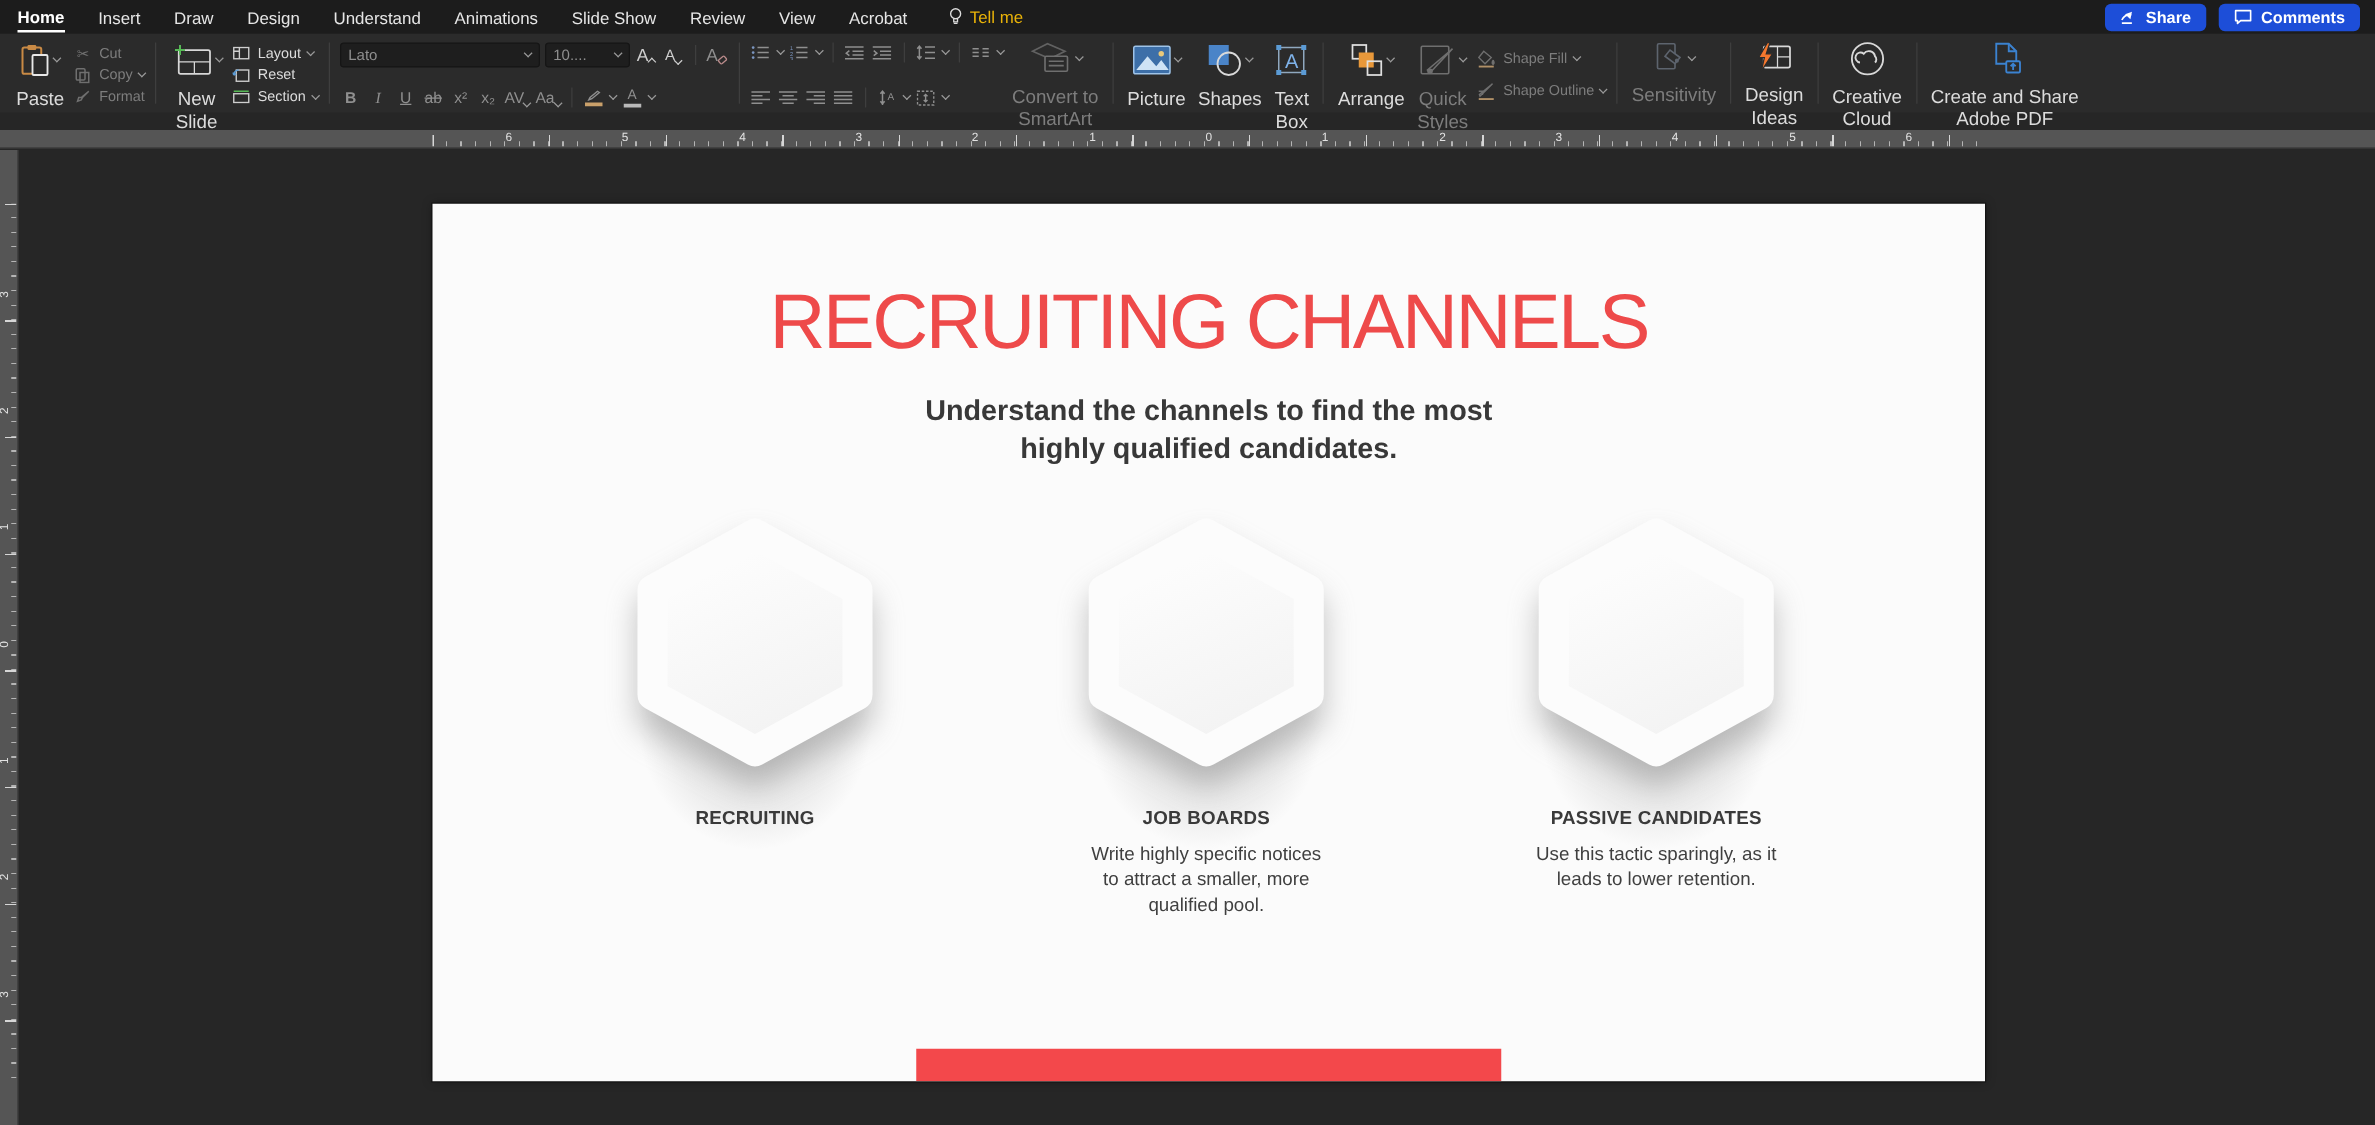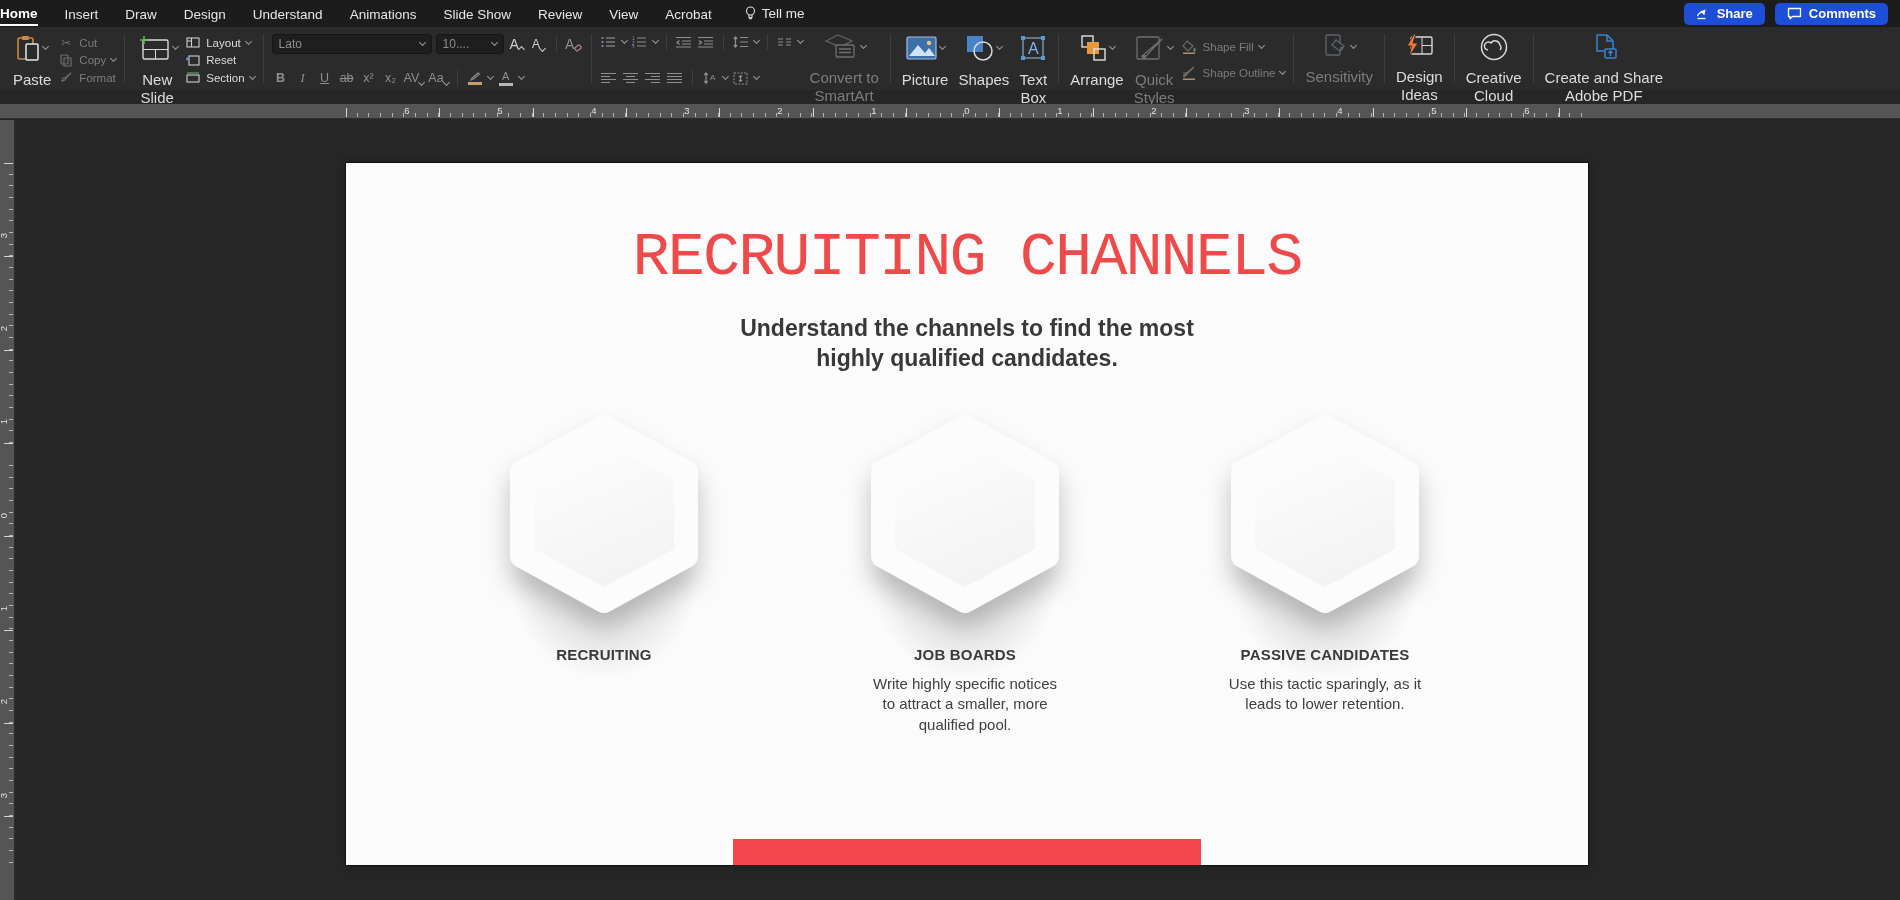--- a/index.html
+++ b/index.html
@@ -10,7 +10,7 @@
   
   .menubar { position:absolute; left:0; top:0; right:0; height:27px; background:#1c1c1c;
              display:flex; align-items:center; justify-content:space-between; }
-  .tabs { display:flex; align-items:center; gap:27px; }
+  .tabs { display:flex; align-items:center; gap:27px; padding-left:14px; }
   .tab { font-size:13.5px; color:#e6e6e6; cursor:default; padding:4px 0 3px; }
   .tab.active { font-weight:bold; color:#fff; border-bottom:2px solid #fff; }
   .tellme { display:flex; align-items:center; gap:6px; color:#e5e5e5; font-size:13.5px; margin-left:6px; }

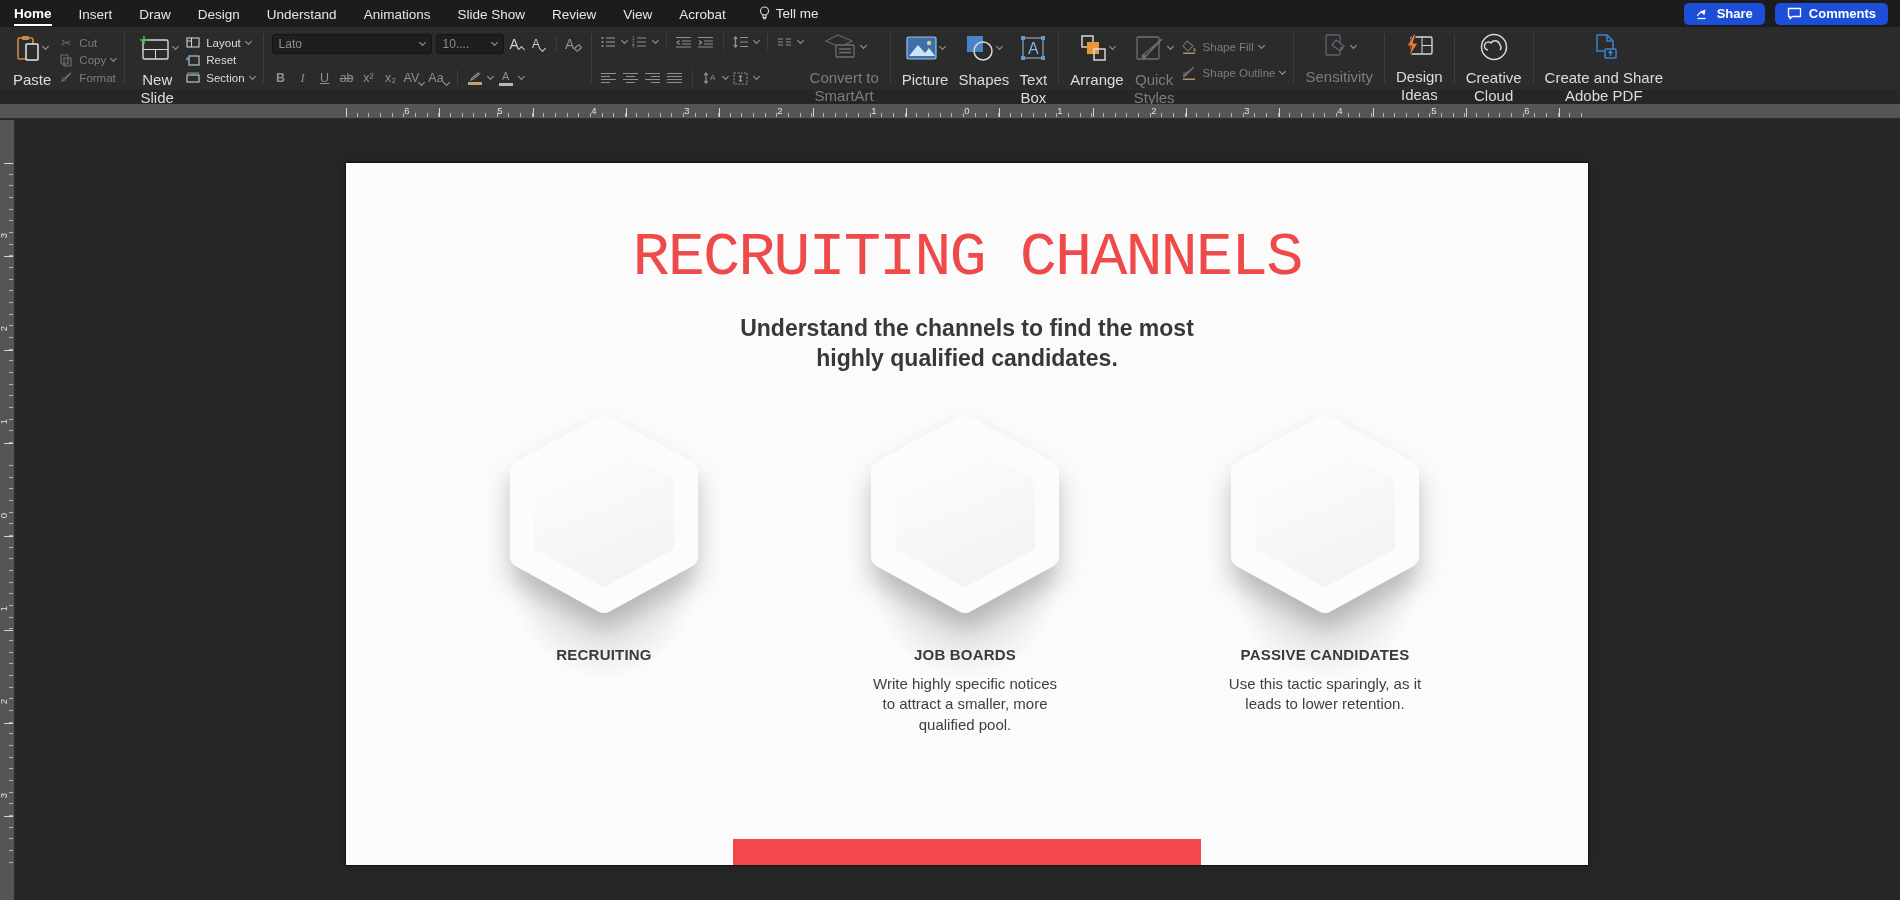--- a/index.html
+++ b/index.html
@@ -13,7 +13,7 @@
   .tabs { display:flex; align-items:center; gap:27px; padding-left:14px; }
   .tab { font-size:13.5px; color:#e6e6e6; cursor:default; padding:4px 0 3px; }
   .tab.active { font-weight:bold; color:#fff; border-bottom:2px solid #fff; }
-  .tellme { display:flex; align-items:center; gap:6px; color:#e5e5e5; font-size:13.5px; margin-left:6px; }
+  .tellme { display:flex; align-items:center; gap:6px; color:#eab308; font-size:13.5px; margin-left:6px; }
   .topbtns { display:flex; align-items:center; gap:10px; padding-right:12px; }
   .topbtn { display:flex; align-items:center; gap:7px; background:#1d4ed8; border-radius:5px;
             padding:3px 12px 4px; color:#fff; font-size:13px; font-weight:bold; }

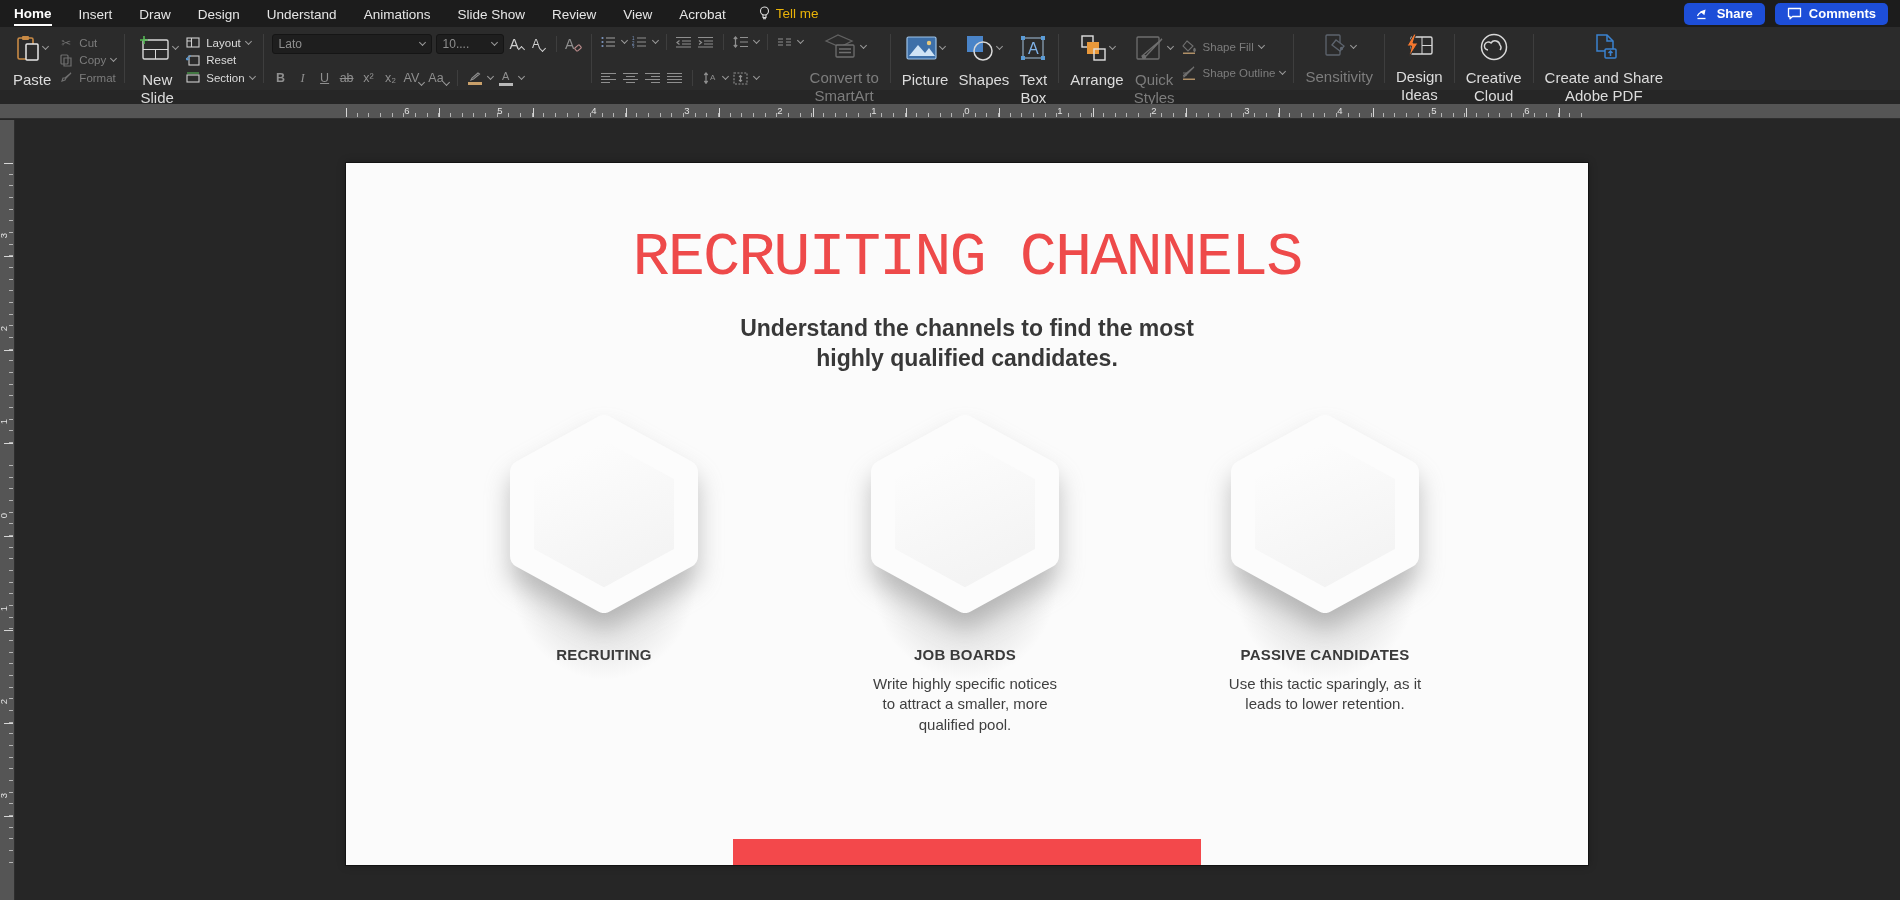--- a/index.html
+++ b/index.html
@@ -653,7 +653,7 @@
   </div>
 
   <div class="slide">
-    <div class="slide-title" style="color: rgb(238, 74, 74); font-family: Liberation Mono, monospace;">RECRUITING CHANNELS</div>
+    <div class="slide-title" style="color: rgb(238, 74, 74);">RECRUITING CHANNELS</div>
     <div class="slide-sub">
       <div>Understand the channels to find the most</div>
       <div>highly qualified candidates.</div>

